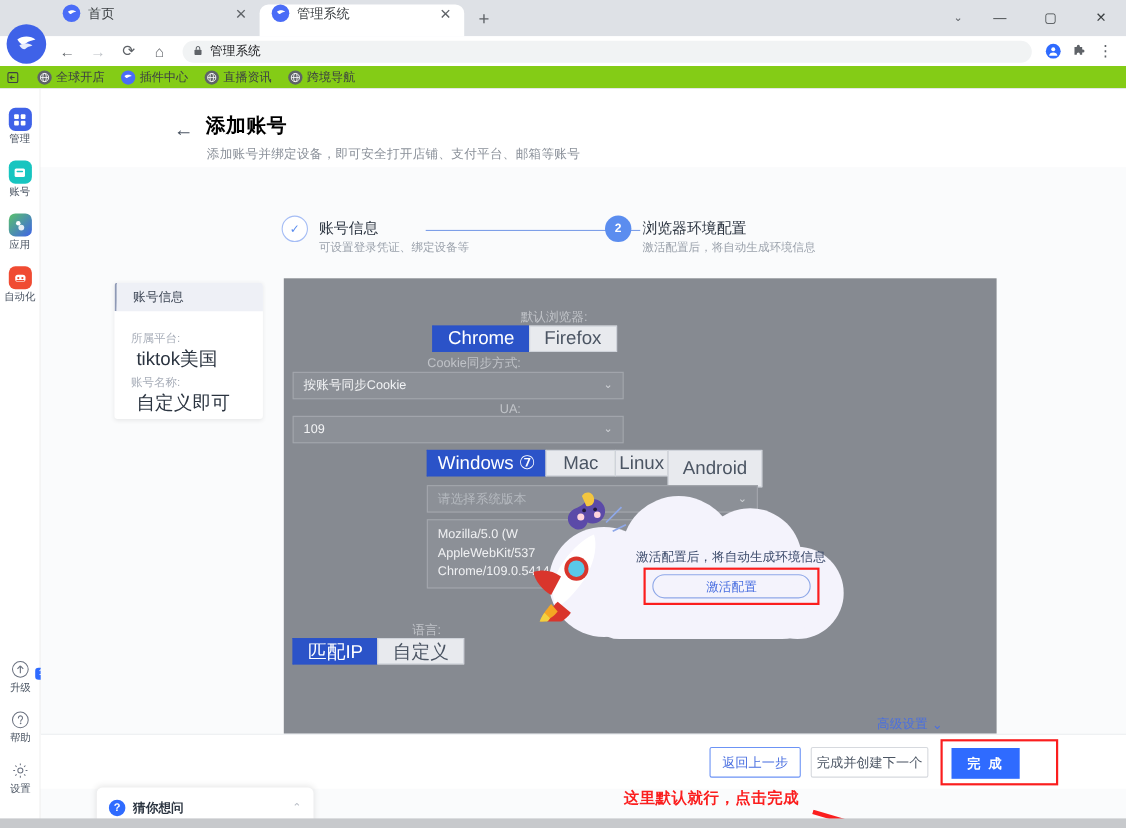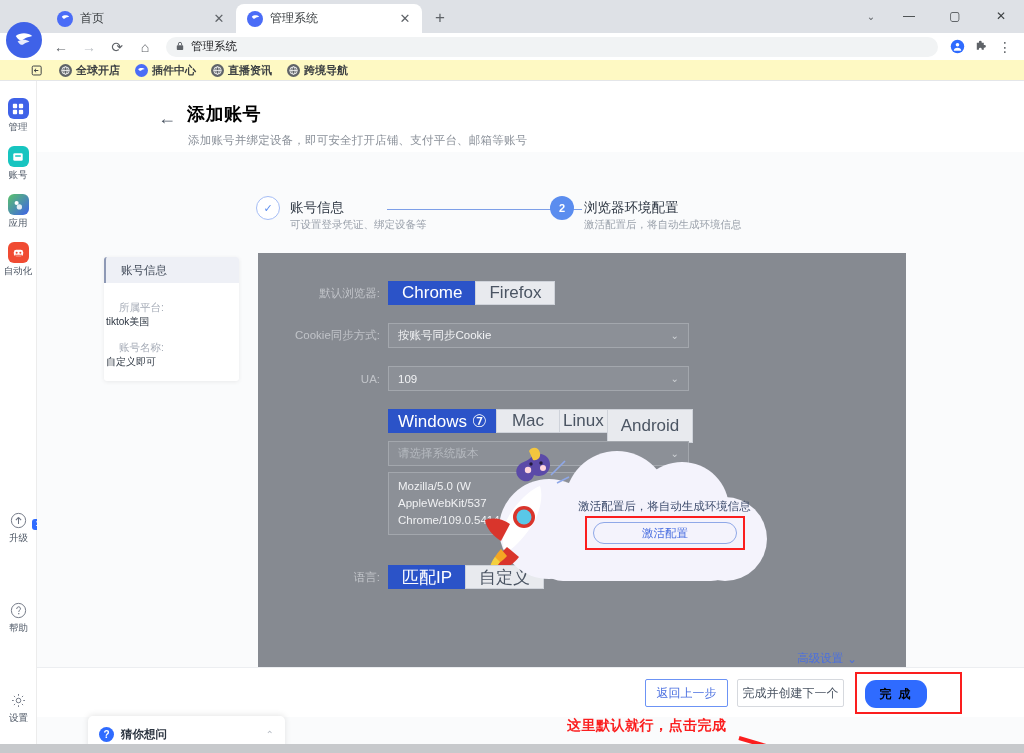--- a/index.html
+++ b/index.html
@@ -17,7 +17,7 @@
     background:#dee1e6; display:flex; align-items:flex-end;
   }
   .tab{
-    height:29px; display:flex; align-items:center; gap:7px;
+    height:29px; display:flex; gap:7px;
     padding:0 9px 0 11px; font-size:12px; color:#3c4043;
     border-radius:8px 8px 0 0; position:relative;
   }

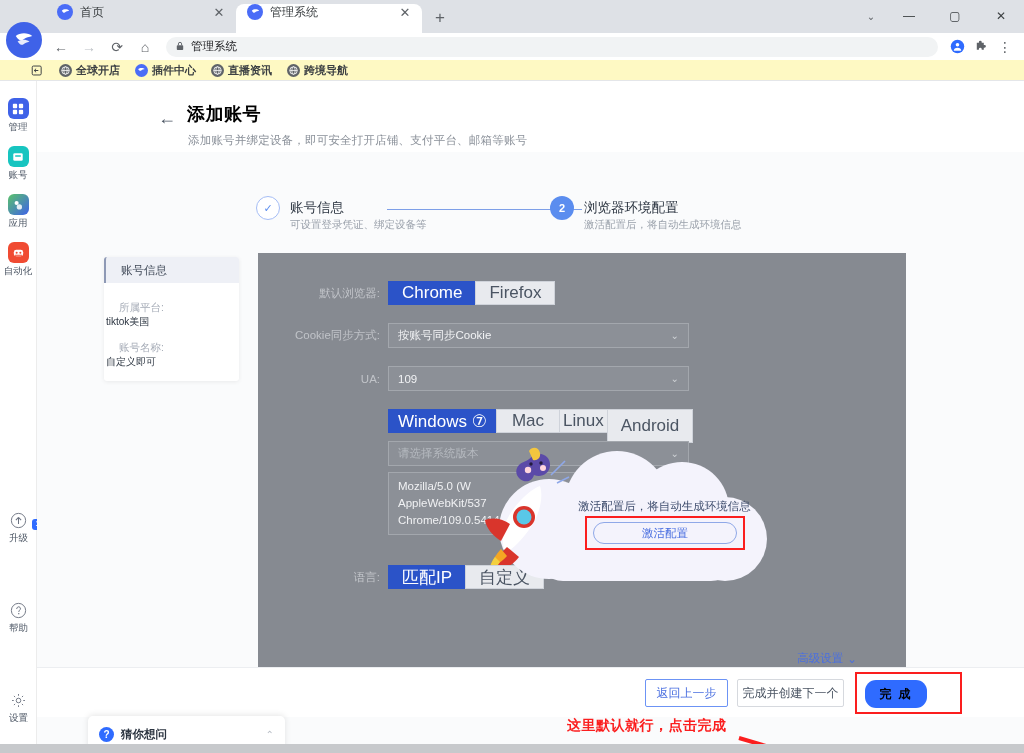--- a/index.html
+++ b/index.html
@@ -55,9 +55,8 @@
 
   .bookmarks-bar{
     position:absolute; left:0; top:60px; width:1024px; height:21px;
-    background:#fef9c3; display:flex; align-items:center; padding:0 25px; gap:3px;
+    background:#84cc16; display:flex; align-items:center; padding:0 0; gap:3px;
     border-bottom:1px solid #e4e6e9;
-    font-weight:bold;
   }
   .bm{ display:flex; align-items:center; gap:4px; padding:1px 6px; font-size:11px; color:#3c4043;
        white-space:nowrap; }

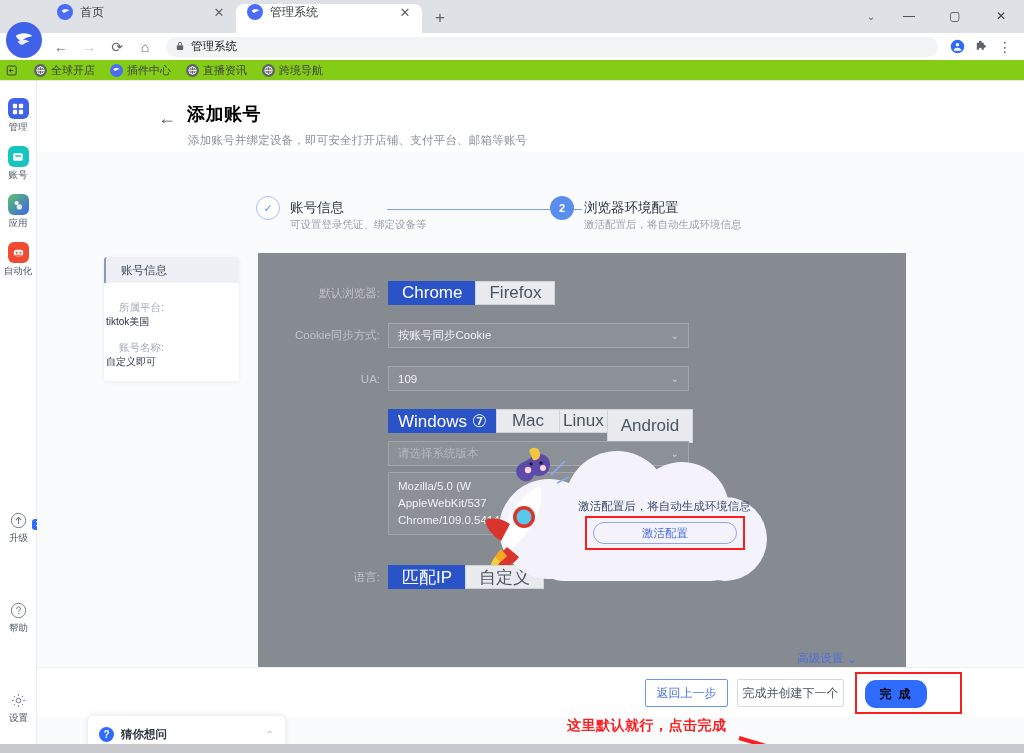--- a/index.html
+++ b/index.html
@@ -121,7 +121,7 @@
   
   .form-panel{ position:absolute; left:221px; top:172px; width:648px; height:437px;
      background:#868a91; }
-  .form-row{ position:absolute; display:flex; align-items:center; }
+  .form-row{ position:absolute; display:flex; align-items:center;flex-direction:column; }
   .frm-label{ font-size:11.5px; color:#c0c3c8; text-align:right; }
 
   .seg{ display:flex; }

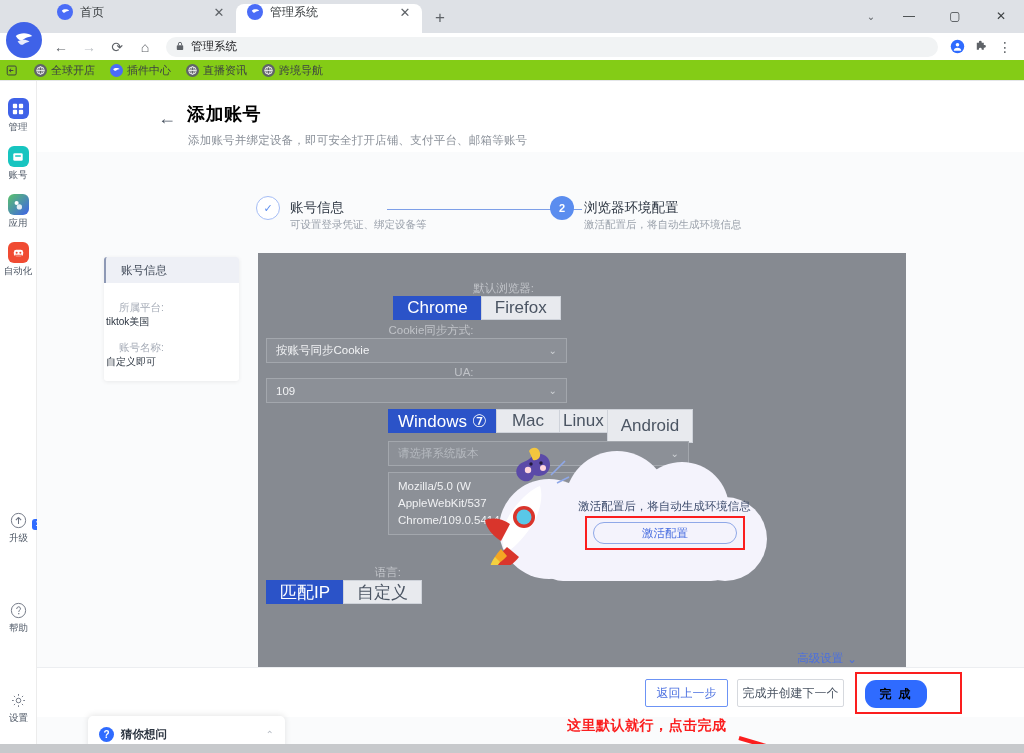--- a/index.html
+++ b/index.html
@@ -116,7 +116,7 @@
      padding-left:15px; font-size:11.5px; color:#3e4756; border-radius:3px 3px 0 0;
      border-left:2px solid #8e99b5;}
   .info-lbl{ position:absolute; left:15px; font-size:10.5px; color:#a7adb8; }
-  .info-val{ position:absolute; left:2px; font-size:10px; color:#2b3440; }
+  .info-val{ position:absolute; left:20px; font-size:17px; color:#2b3440; }
 
   
   .form-panel{ position:absolute; left:221px; top:172px; width:648px; height:437px;

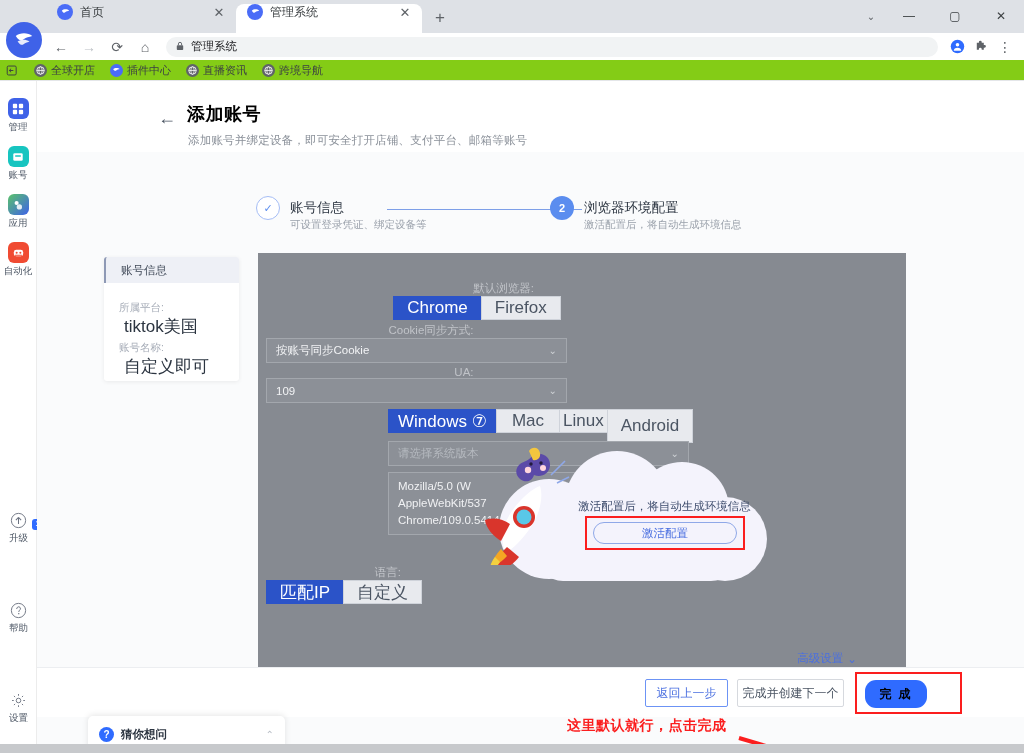--- a/index.html
+++ b/index.html
@@ -80,7 +80,7 @@
      justify-content:center; margin-bottom:2px; }
   .rail-lbl{ font-size:9.5px; color:#4b5563; line-height:12px; }
   .rail-bottom{ position:absolute; bottom:16px; left:0; width:37px;
-     display:flex; flex-direction:column; align-items:center;gap:44px; }
+     display:flex; flex-direction:column; align-items:center; }
   .rail-b-item{ display:flex; flex-direction:column; align-items:center; margin-bottom:13px; position:relative; }
   .rail-b-ico{ width:19px; height:19px; display:flex; align-items:center; justify-content:center;
      margin-bottom:2px; }

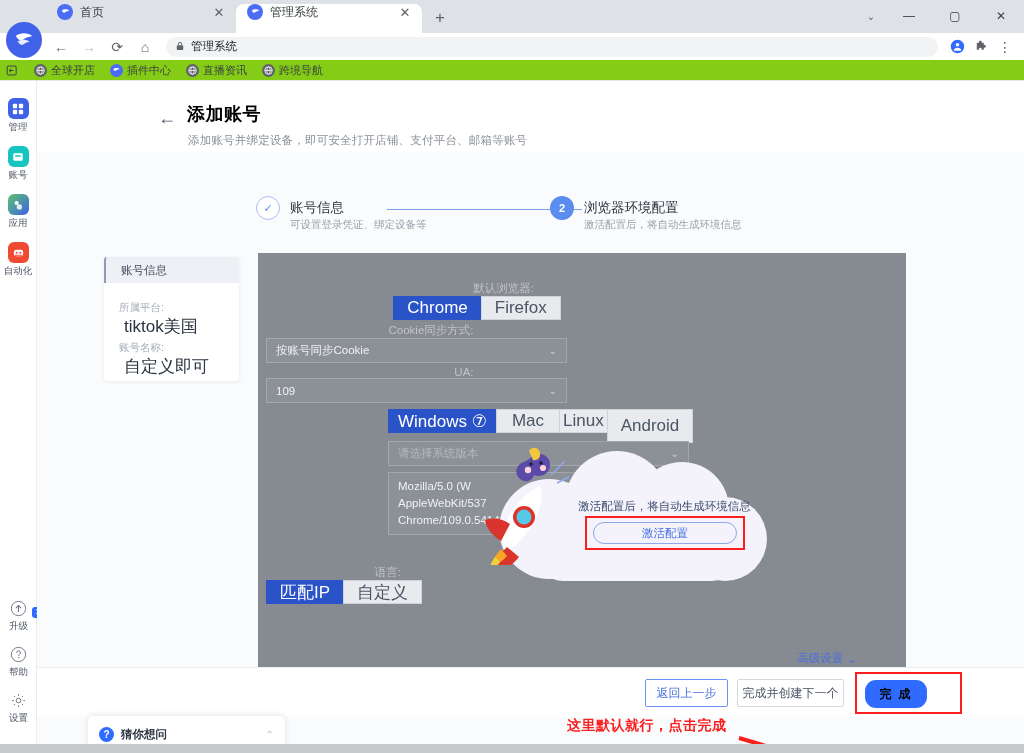--- a/index.html
+++ b/index.html
@@ -163,7 +163,7 @@
      font-size:12px; }
   .btn-ghost{ border:1px solid #6c93f5; color:#4a6fe0; background:#fff; border-radius:2px; }
   .btn-plain{ border:1px solid #d6d9de; color:#4b5563; background:#fff; border-radius:2px; }
-  .btn-primary{ background:#2f6bff; color:#000000; border-radius:11px; font-weight:bold; letter-spacing:2px;font-family:Liberation Serif, serif; }
+  .btn-primary{ background:#2f6bff; color:#ffffff; border-radius:0; font-weight:bold; letter-spacing:2px; }
   .finish-hl{ position:absolute; border:2px solid #fb1e1e; }
 
   

